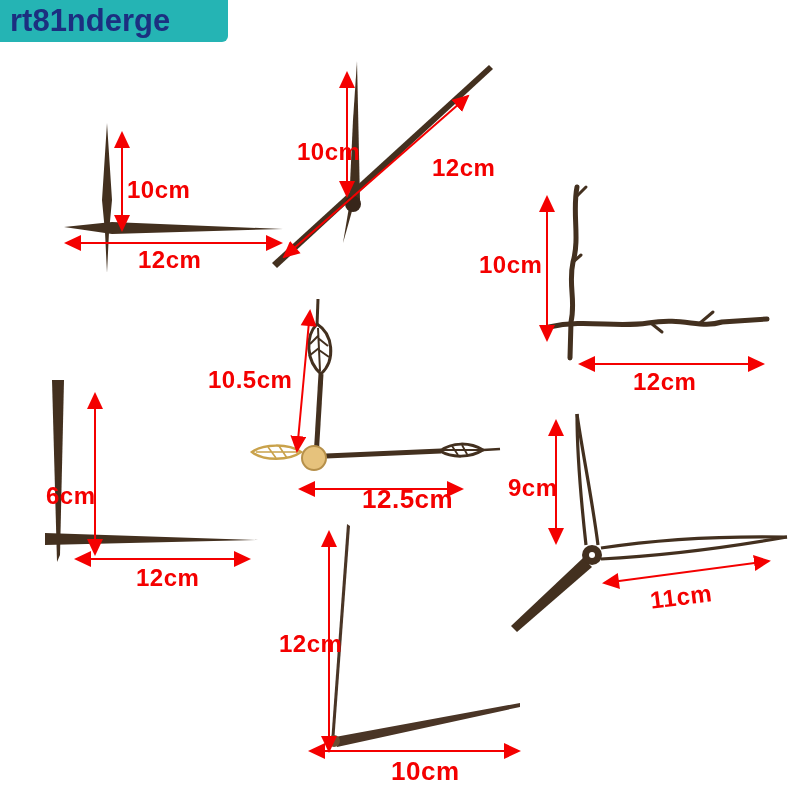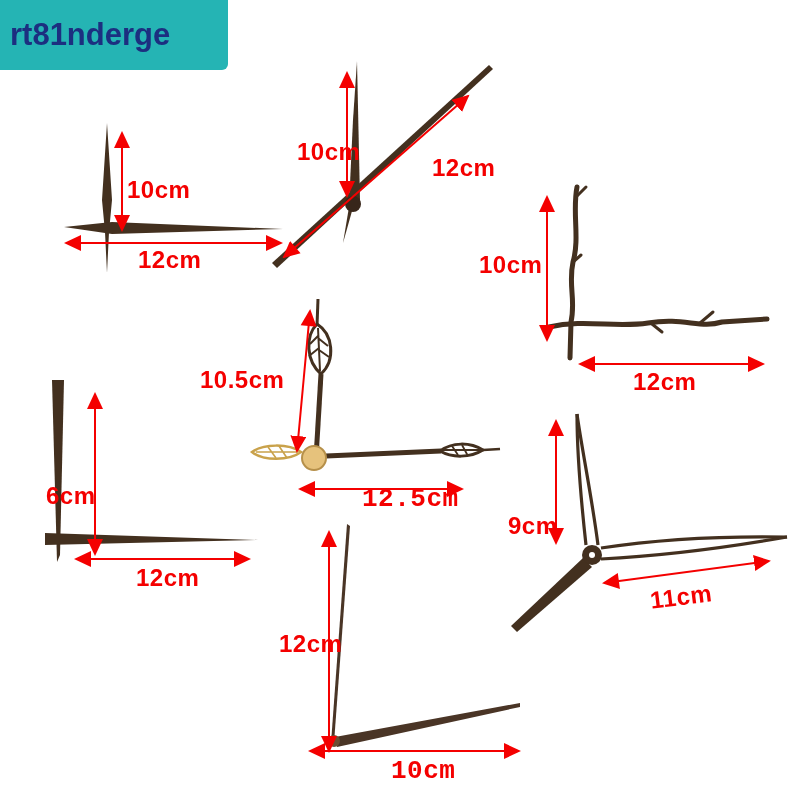--- a/index.html
+++ b/index.html
@@ -10,7 +10,7 @@
              line-height:1;white-space:nowrap;letter-spacing:0.5px;}
   .dim-label.big{font-size:26px;font-family:Liberation Mono, monospace;}
   .dim-label.tilt{transform:rotate(-7deg);}
-  #watermark{position:absolute;left:0;top:0;min-width:228px;height:70px;
+  #watermark{position:absolute;left:0;top:0;min-width:228px;height:42px;
              background:#25b4b4;color:#1c2f80;font-weight:700;font-size:31px;
              display:flex;align-items:center;padding-left:10px;box-sizing:border-box;
              border-radius:0 0 6px 0;}

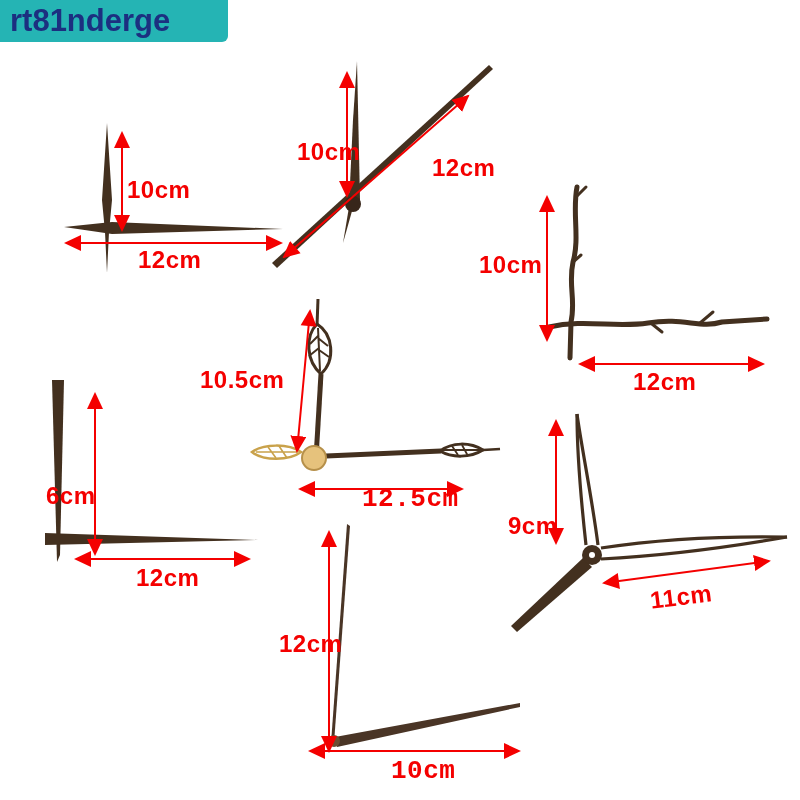--- a/index.html
+++ b/index.html
@@ -124,7 +124,7 @@
   <span class="dim-label" style="left:479px;top:253px">10cm</span>
   <span class="dim-label" style="left:633px;top:370px">12cm</span>
 
-  <span class="dim-label" style="left:200px;top:368px">10.5cm</span>
+  <span class="dim-label" style="left:208px;top:368px">10.5cm</span>
   <span class="dim-label big" style="left:362px;top:486px">12.5cm</span>
 
   <span class="dim-label" style="left:46px;top:484px">6cm</span>

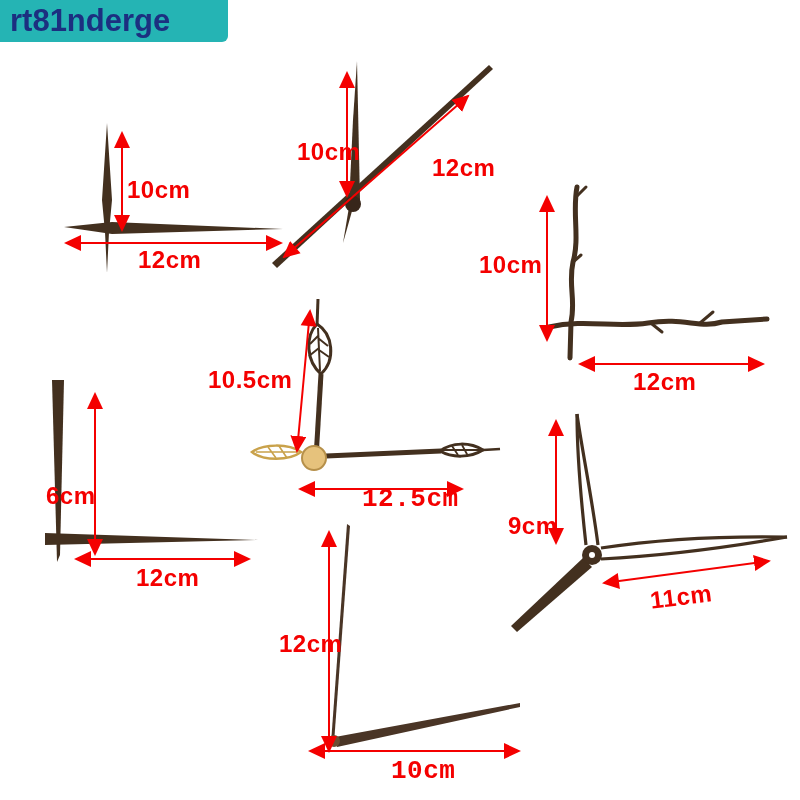--- a/index.html
+++ b/index.html
@@ -8,7 +8,7 @@
   #art{position:absolute;left:0;top:0;}
   .dim-label{position:absolute;color:#f40000;font-weight:700;font-size:24px;
              line-height:1;white-space:nowrap;letter-spacing:0.5px;}
-  .dim-label.big{font-size:26px;font-family:Liberation Mono, monospace;}
+  .dim-label.big{font-size:26px;}
   .dim-label.tilt{transform:rotate(-7deg);}
   #watermark{position:absolute;left:0;top:0;min-width:228px;height:42px;
              background:#25b4b4;color:#1c2f80;font-weight:700;font-size:31px;

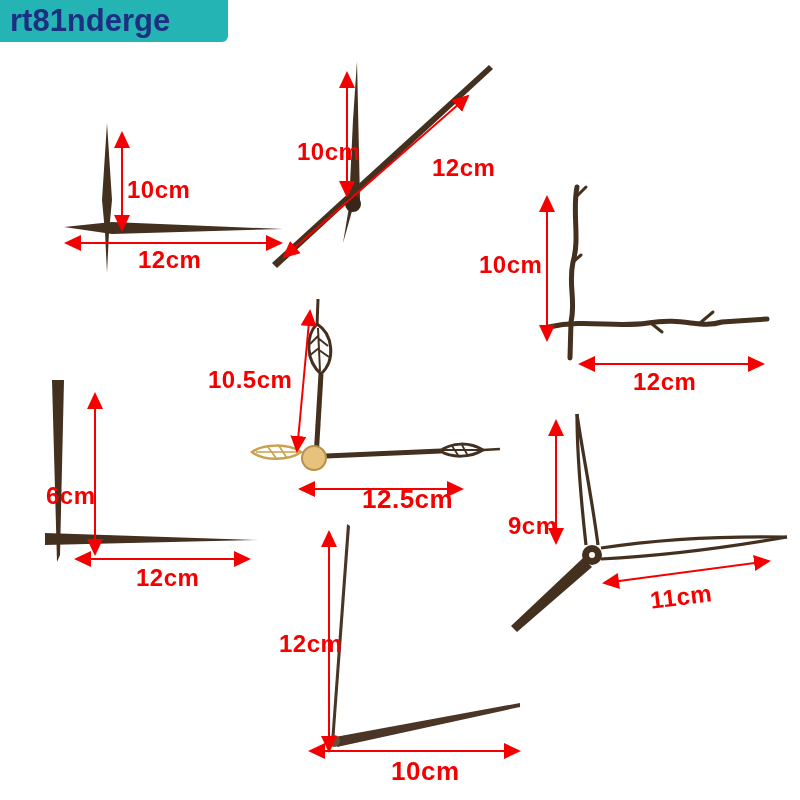--- a/index.html
+++ b/index.html
@@ -130,7 +130,7 @@
   <span class="dim-label" style="left:46px;top:484px">6cm</span>
   <span class="dim-label" style="left:136px;top:566px">12cm</span>
 
-  <span class="dim-label" style="left:508px;top:514px">9cm</span>
+  <span class="dim-label" style="left:508px;top:476px">9cm</span>
   <span class="dim-label tilt" style="left:650px;top:585px">11cm</span>
 
   <span class="dim-label" style="left:279px;top:632px">12cm</span>

